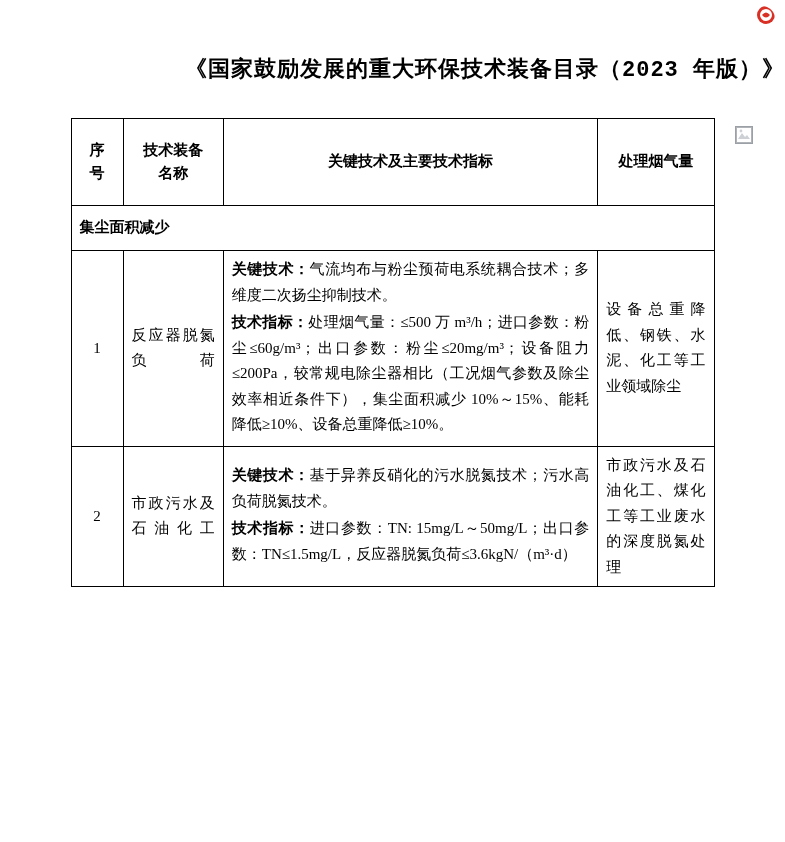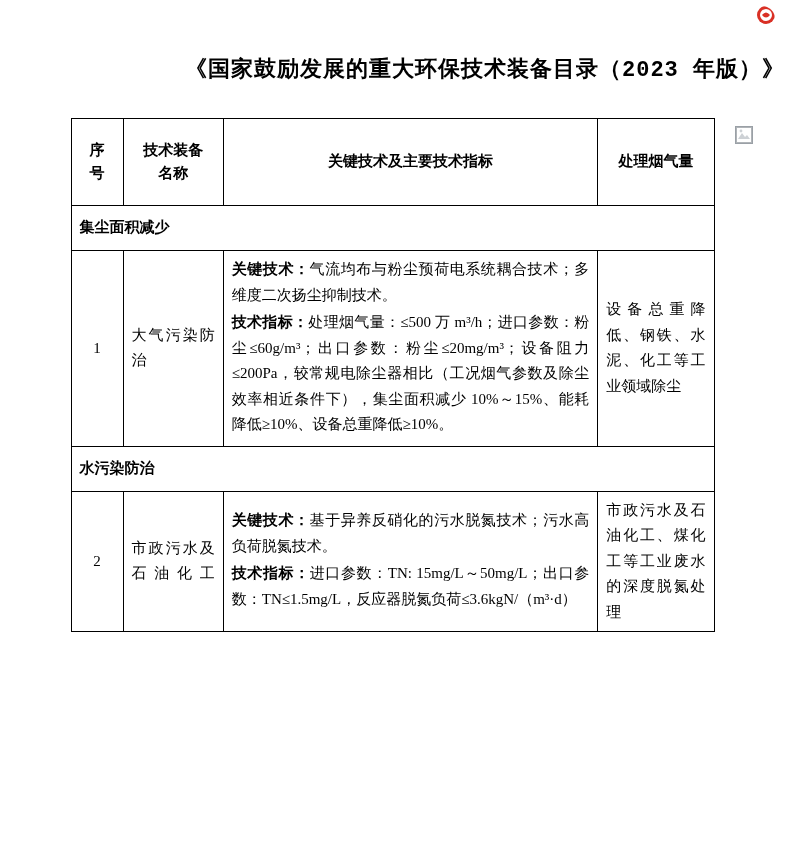--- a/index.html
+++ b/index.html
@@ -185,7 +185,7 @@
 
         <tr>
           <td class="idx">1</td>
-          <td class="name">大气污染防治</td>
+          <td class="name">反应器脱氮负荷</td>
           <td class="detail">
             <p class="para">
               <span class="lbl">关键技术：</span><span>气流均布与粉尘预荷电系统耦合技术；多维度二次扬尘抑制技术。</span>

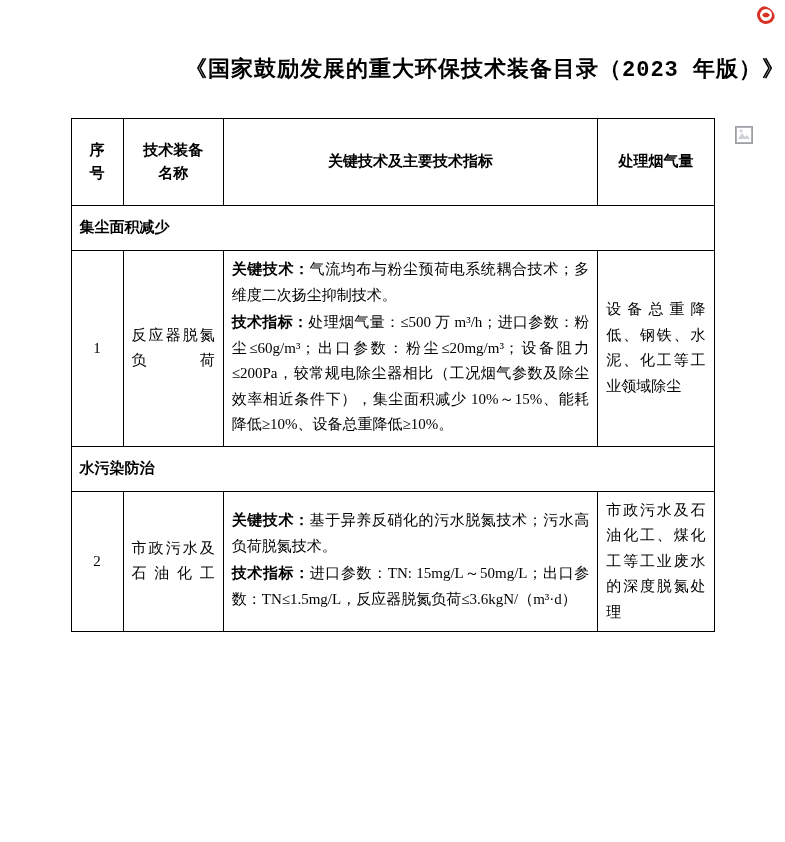--- a/index.html
+++ b/index.html
@@ -197,9 +197,6 @@
           <td class="scope">设备总重降低、钢铁、水泥、化工等工业领域除尘</td>
         </tr>
 
-        <tr>
-          <td class="section" colspan="4">水污染防治</td>
-        </tr>
 
         <tr>
           <td class="idx">2</td>

